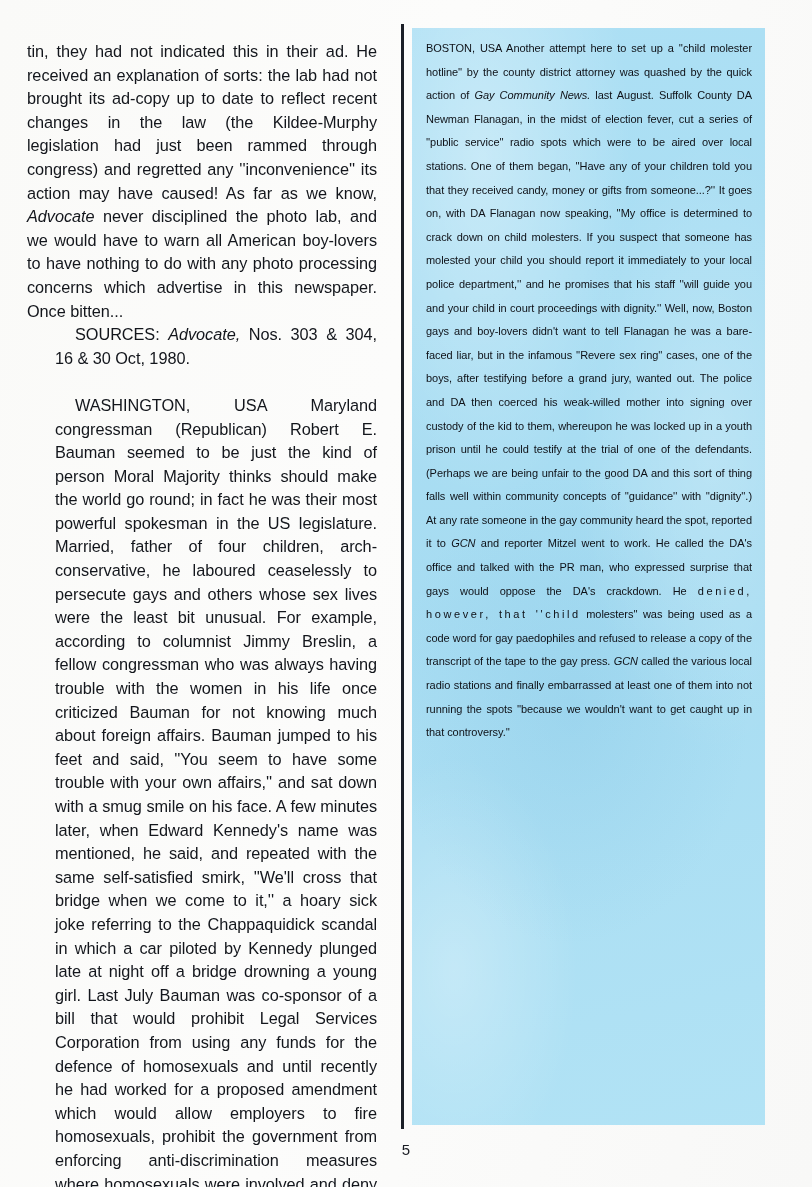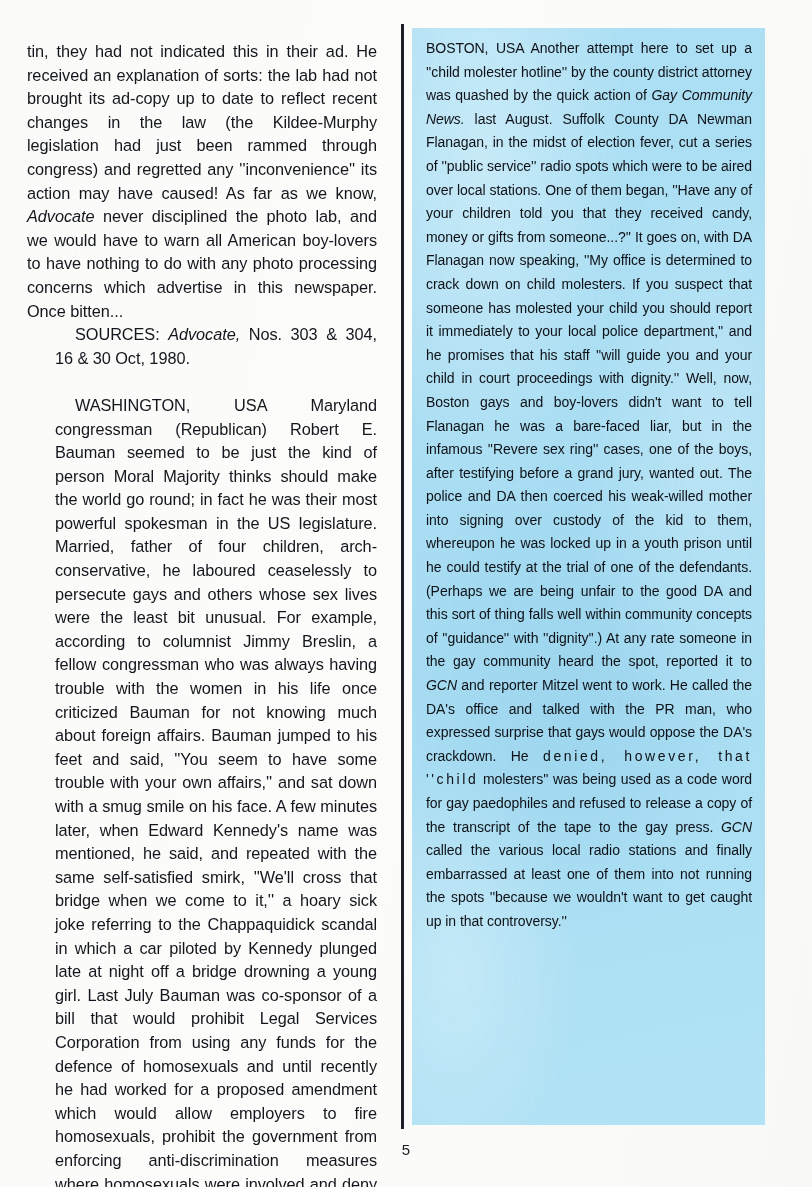--- a/index.html
+++ b/index.html
@@ -94,7 +94,7 @@
     z-index: 1;
     padding: 9px 13px 0 14px;
     color: #0e1117;
-    font-size: 14px;
+    font-size: 11px;
     line-height: 23.6px;
     text-align: justify;
     text-justify: inter-word;

